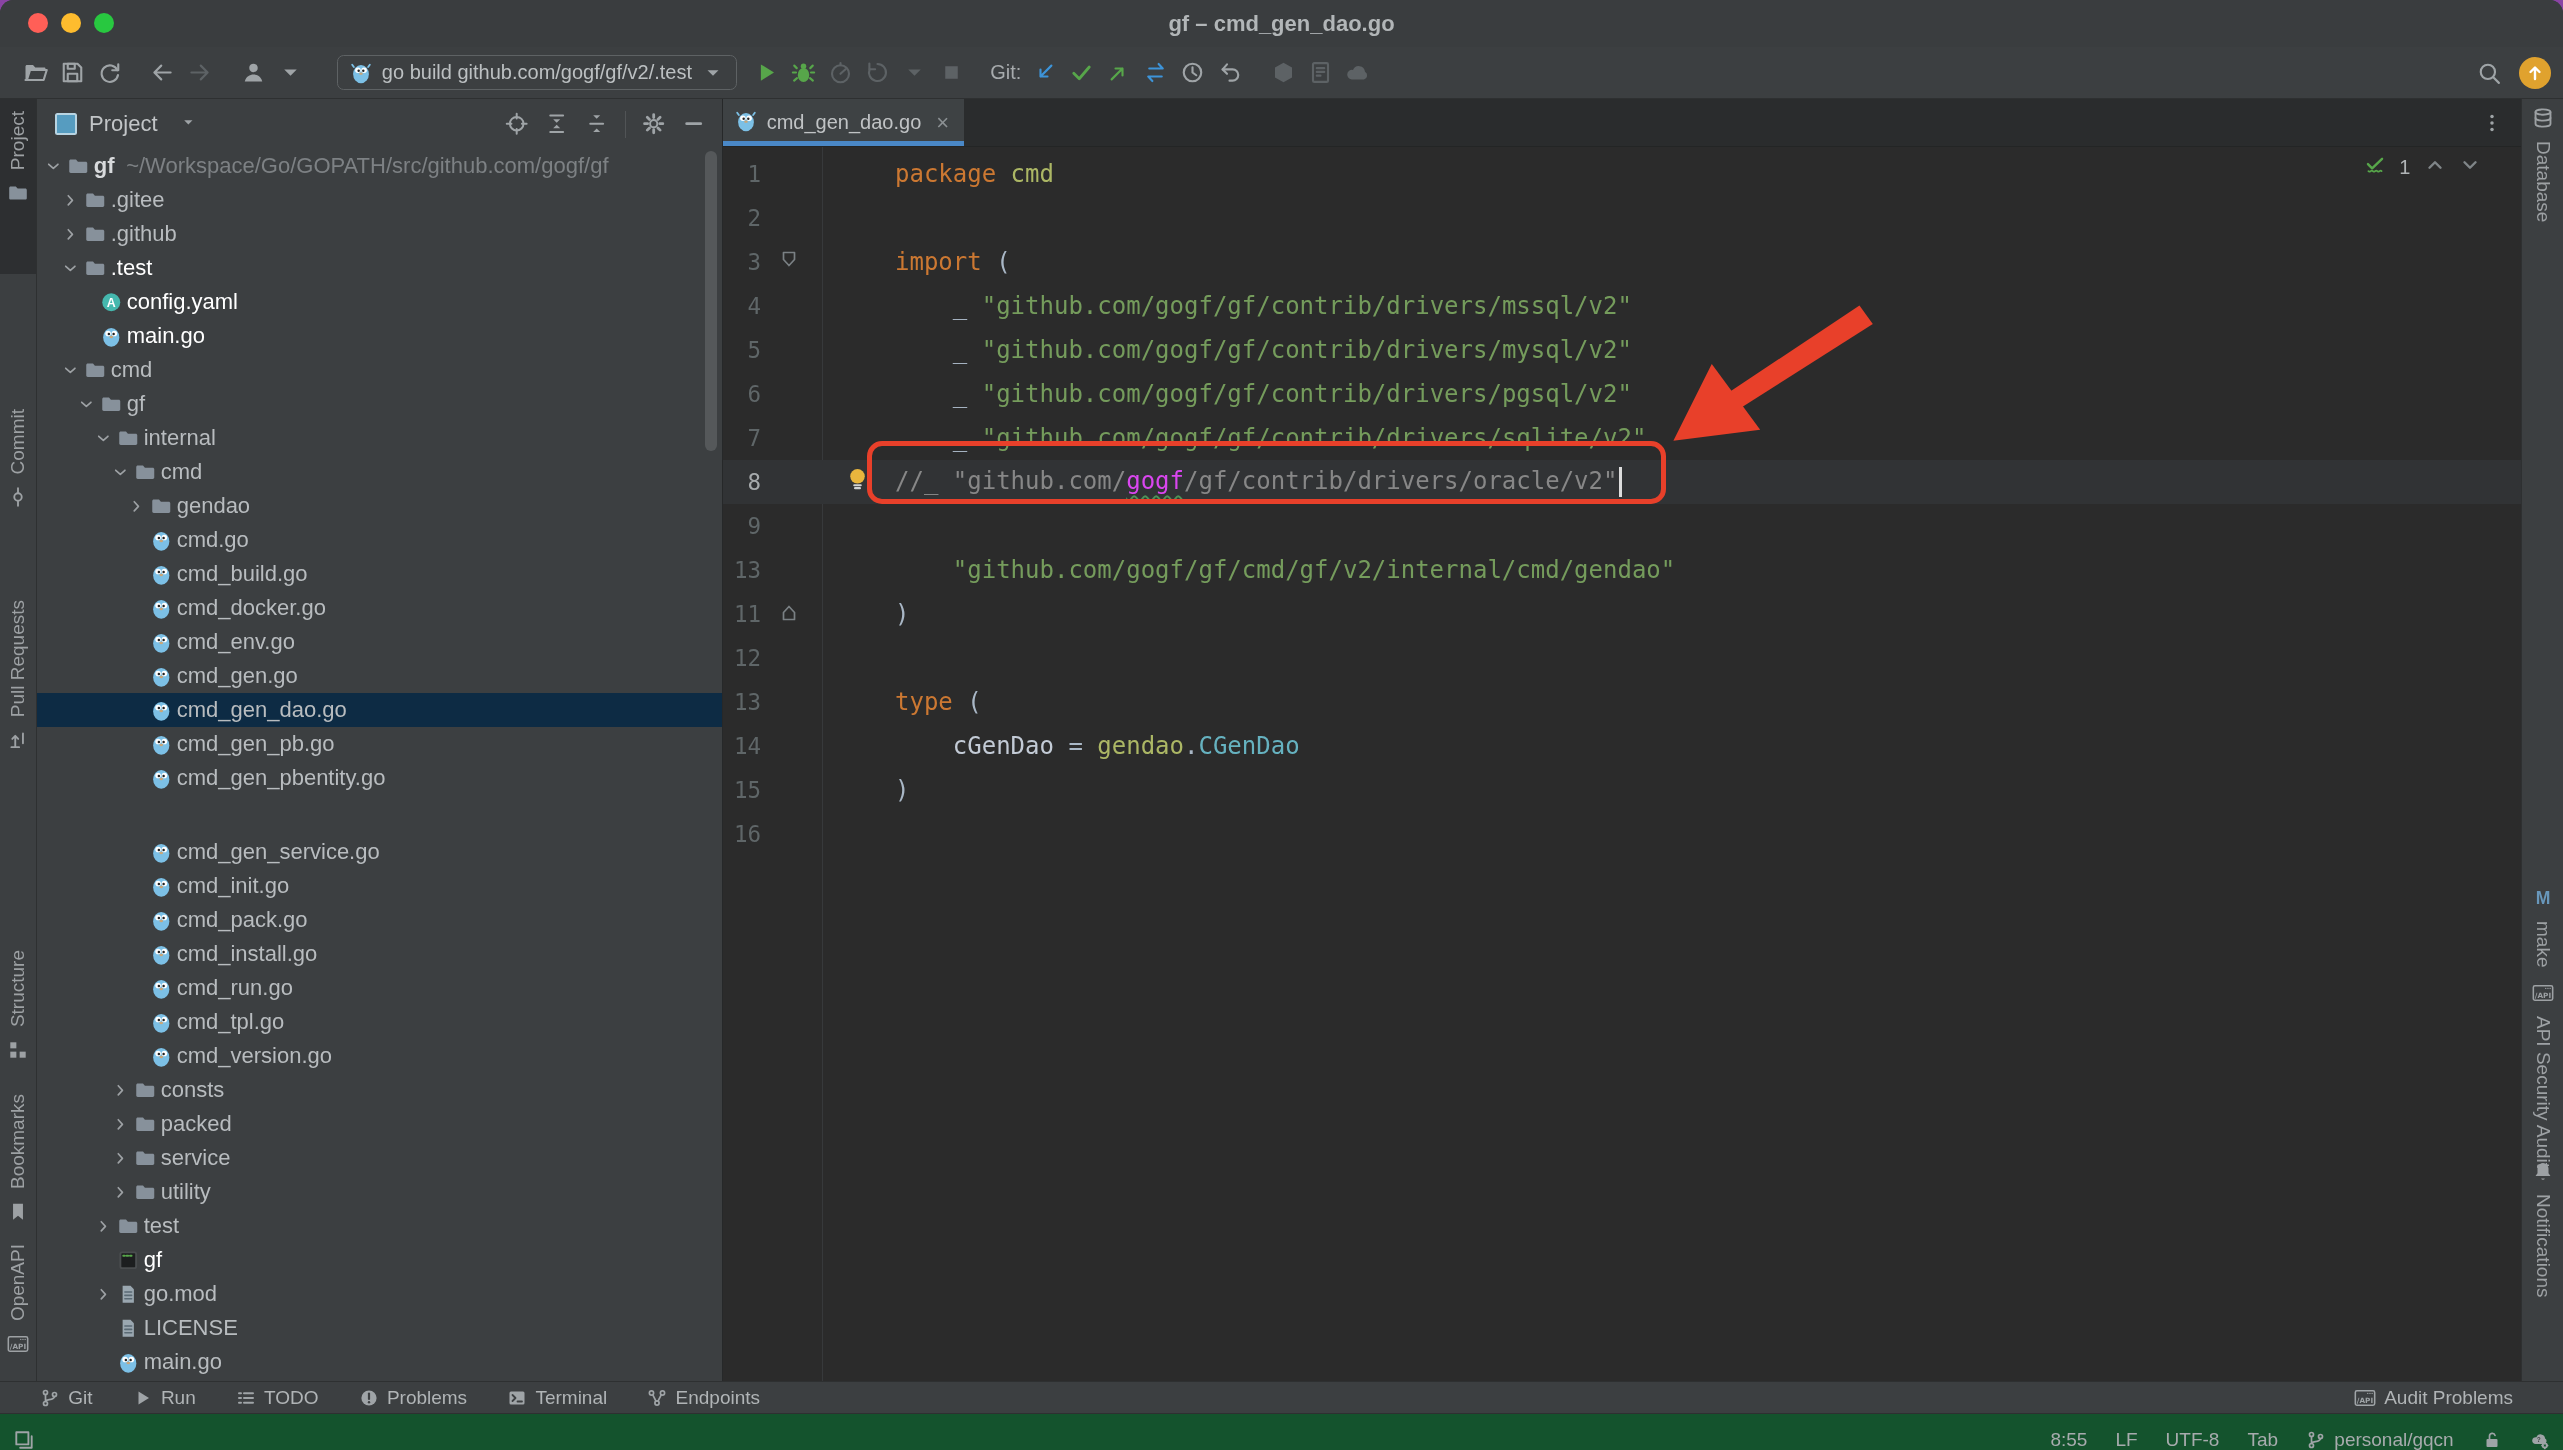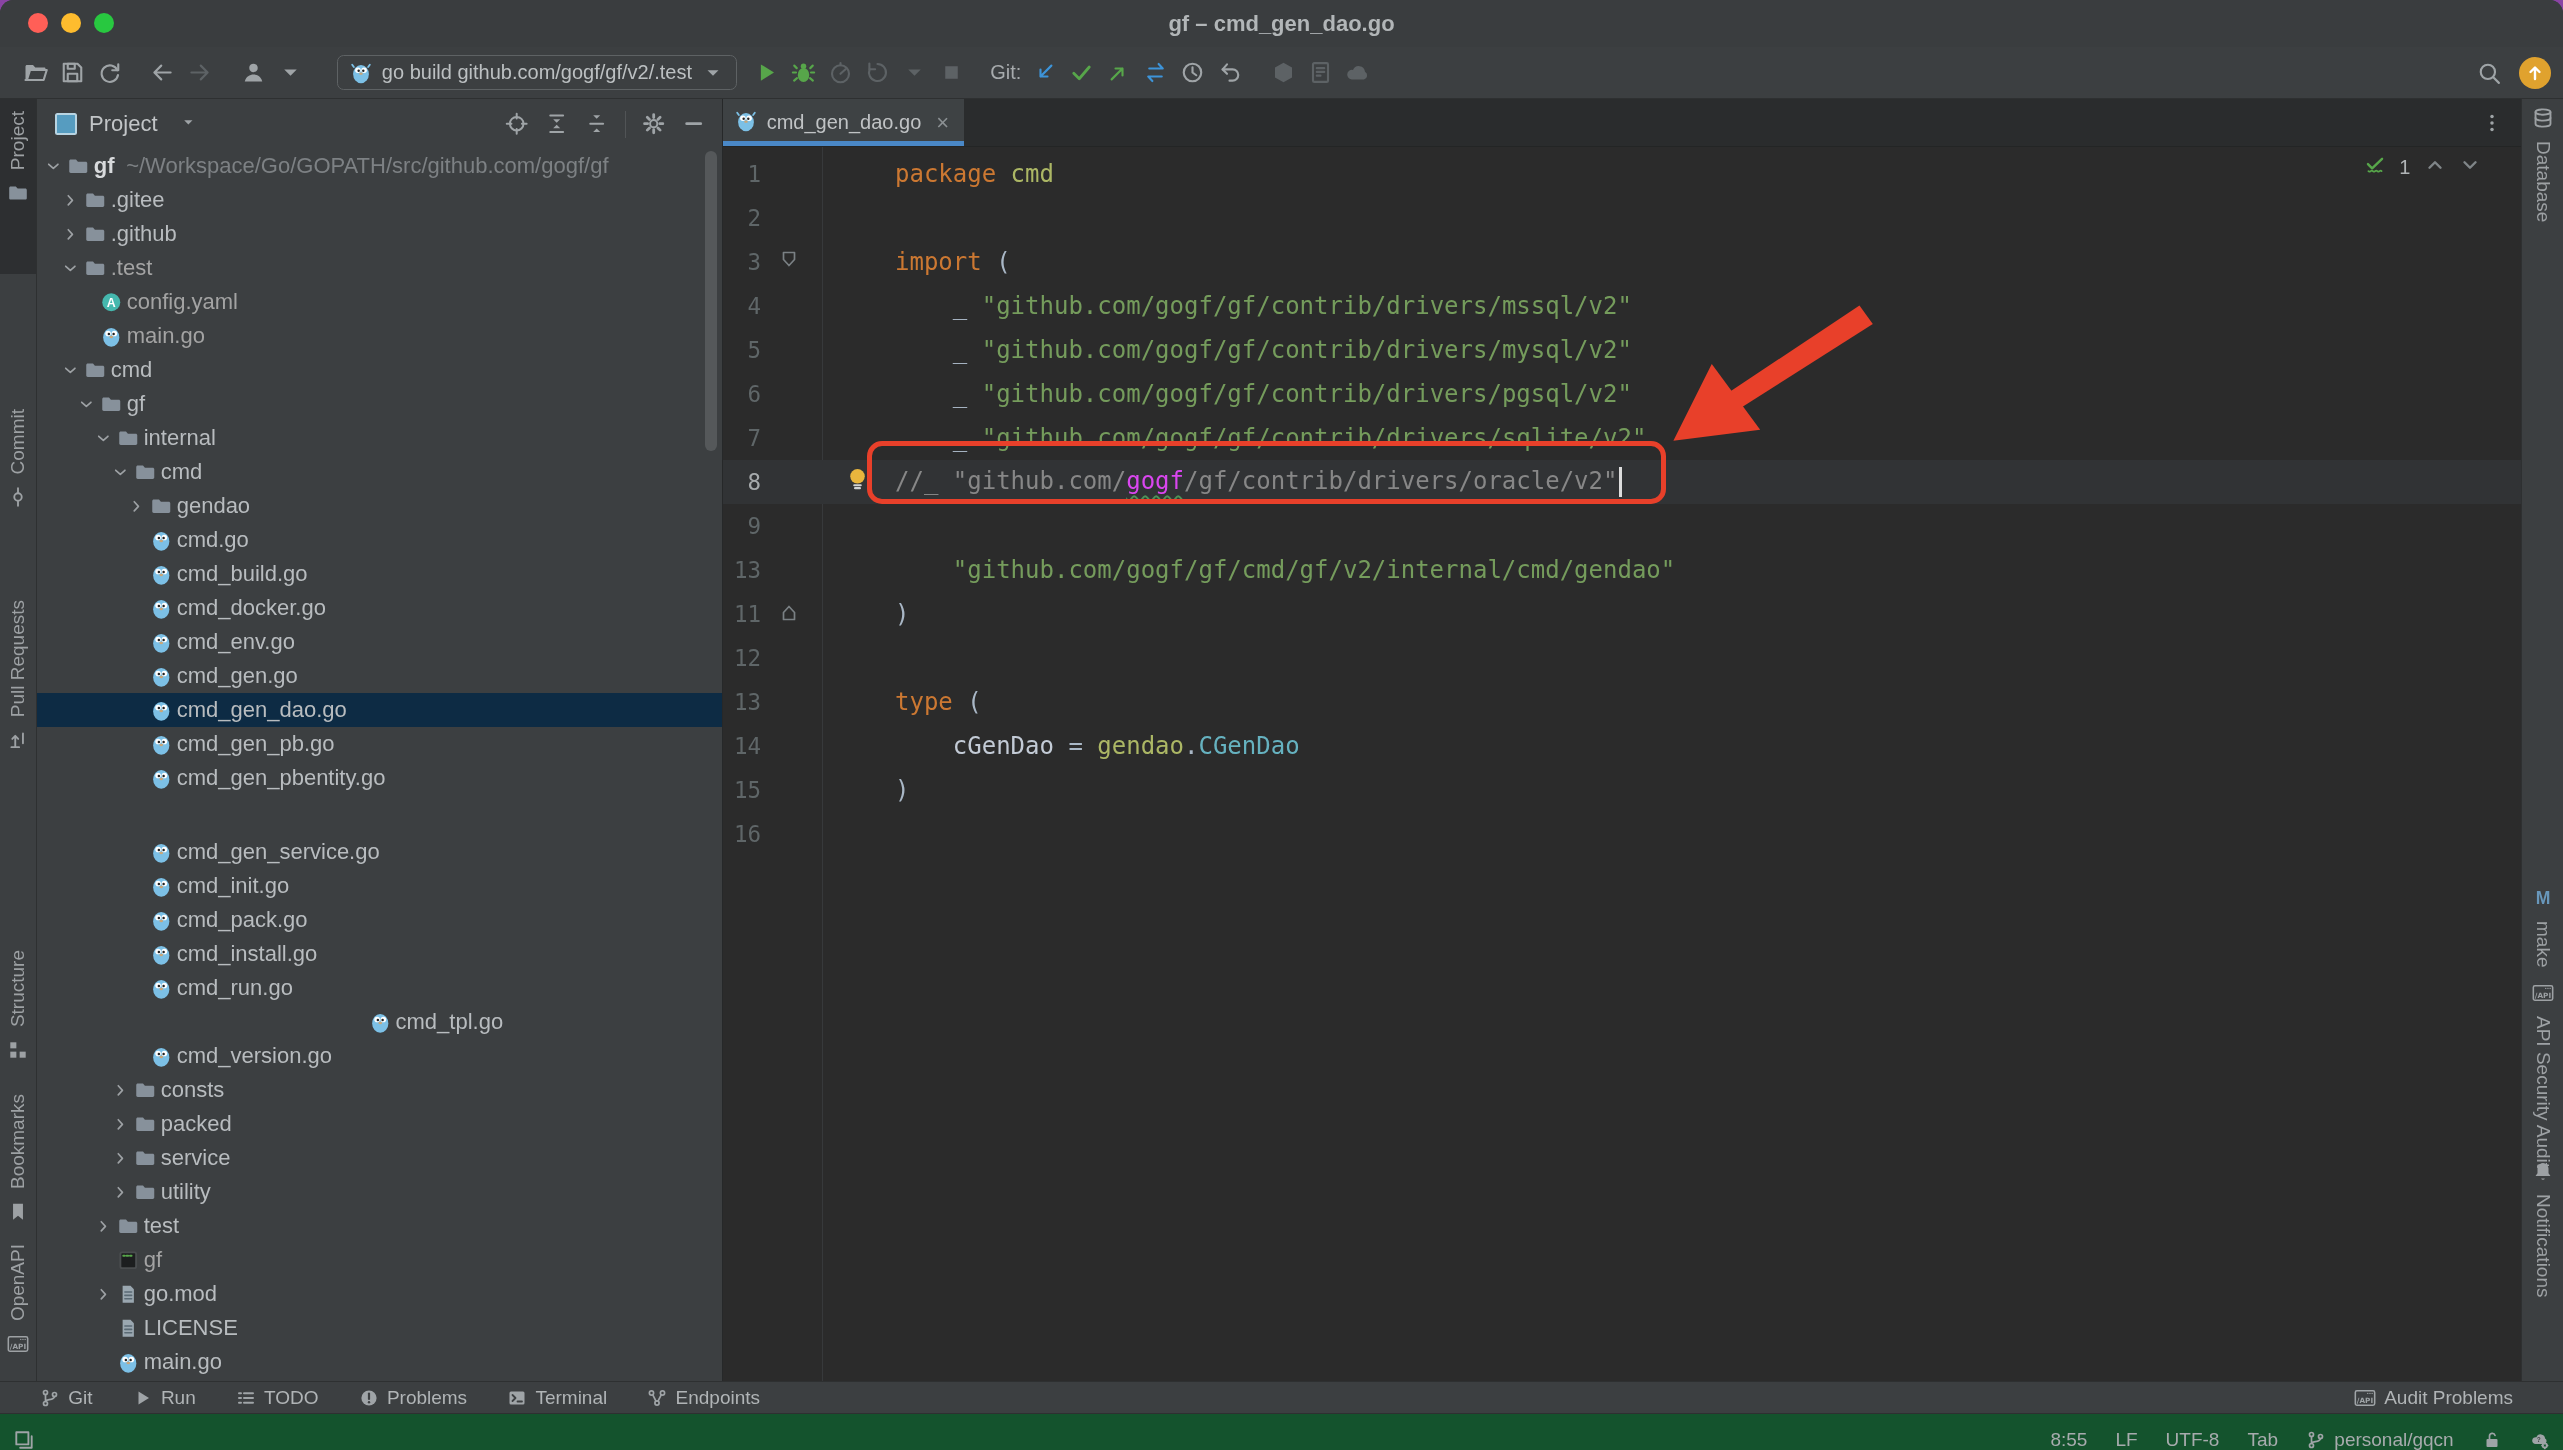--- a/index.html
+++ b/index.html
@@ -57,7 +57,7 @@
   .ticon { width:28px; flex:0 0 auto; display:inline-flex; justify-content:center; align-items:center; }
   .ticon svg { width:22.5px; height:22.5px; }
   .tlabel { color:#b8bcbf; margin-left:1.7px; }
-  .tlabel.olive { color:#a3a3a3; }
+  .tlabel.olive { color:#ffffff; }
   .tlabel.bold { font-weight:bold; color:#d8dadc; }
   .tpath { color:#7d8184; margin-left:11.7px; }
   .vscroll { position:absolute; right:5px; top:52px; width:12.5px; height:300px; border-radius:6.7px; background:#595d5f; opacity:.85; }

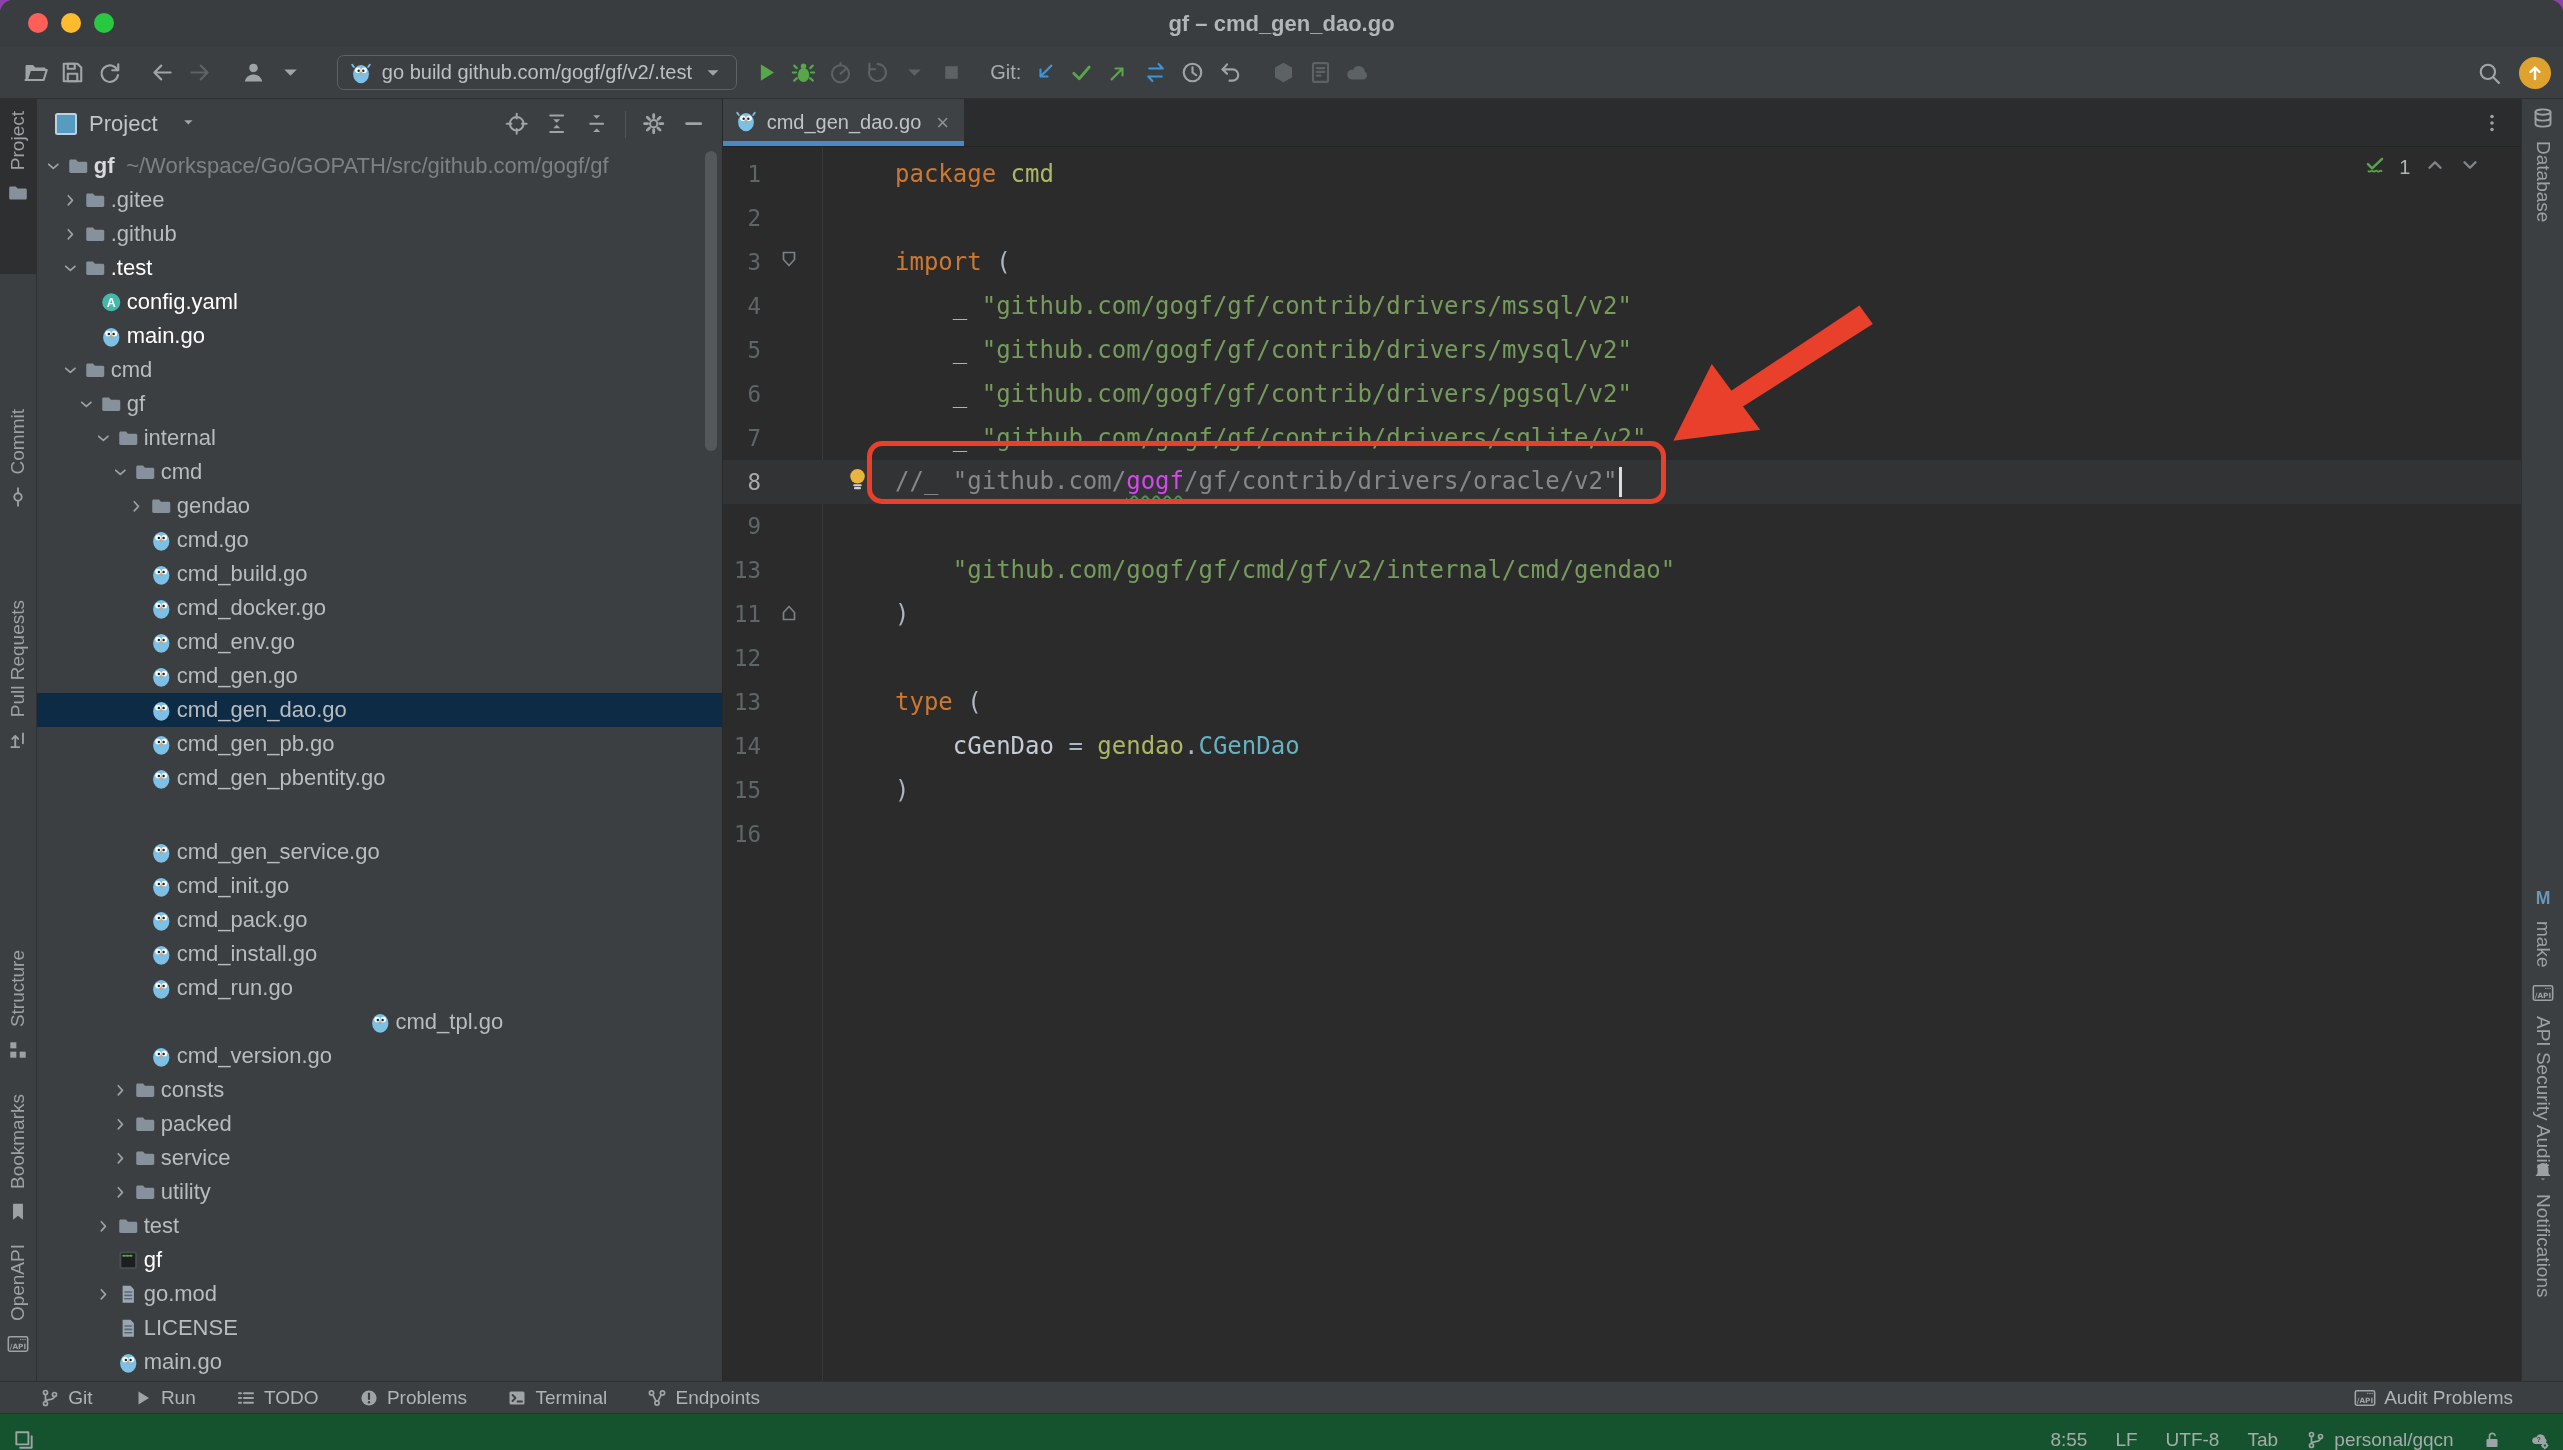--- a/index.html
+++ b/index.html
@@ -688,7 +688,7 @@
             </span>
             <span class="tlabel">cmd_run.go</span>
           </div>
-          <div class="trow" style="padding-left: 88px; justify-content: center;">
+          <div class="trow" style="padding-left: 88px;">
             <span class="tw"></span>
             <span class="ticon">
               <svg viewBox="0 0 20 20" fill="none" stroke="currentColor" stroke-width="1.7" stroke-linecap="round" stroke-linejoin="round">

